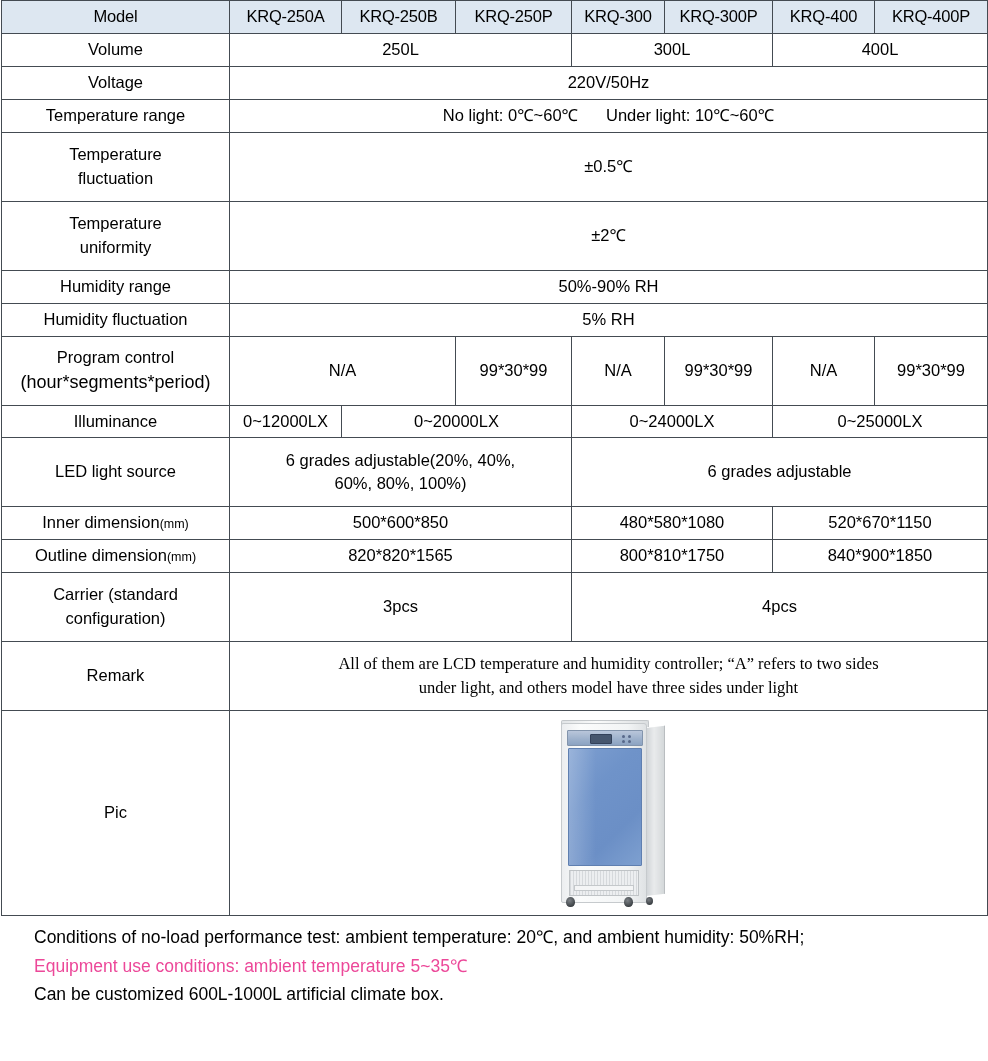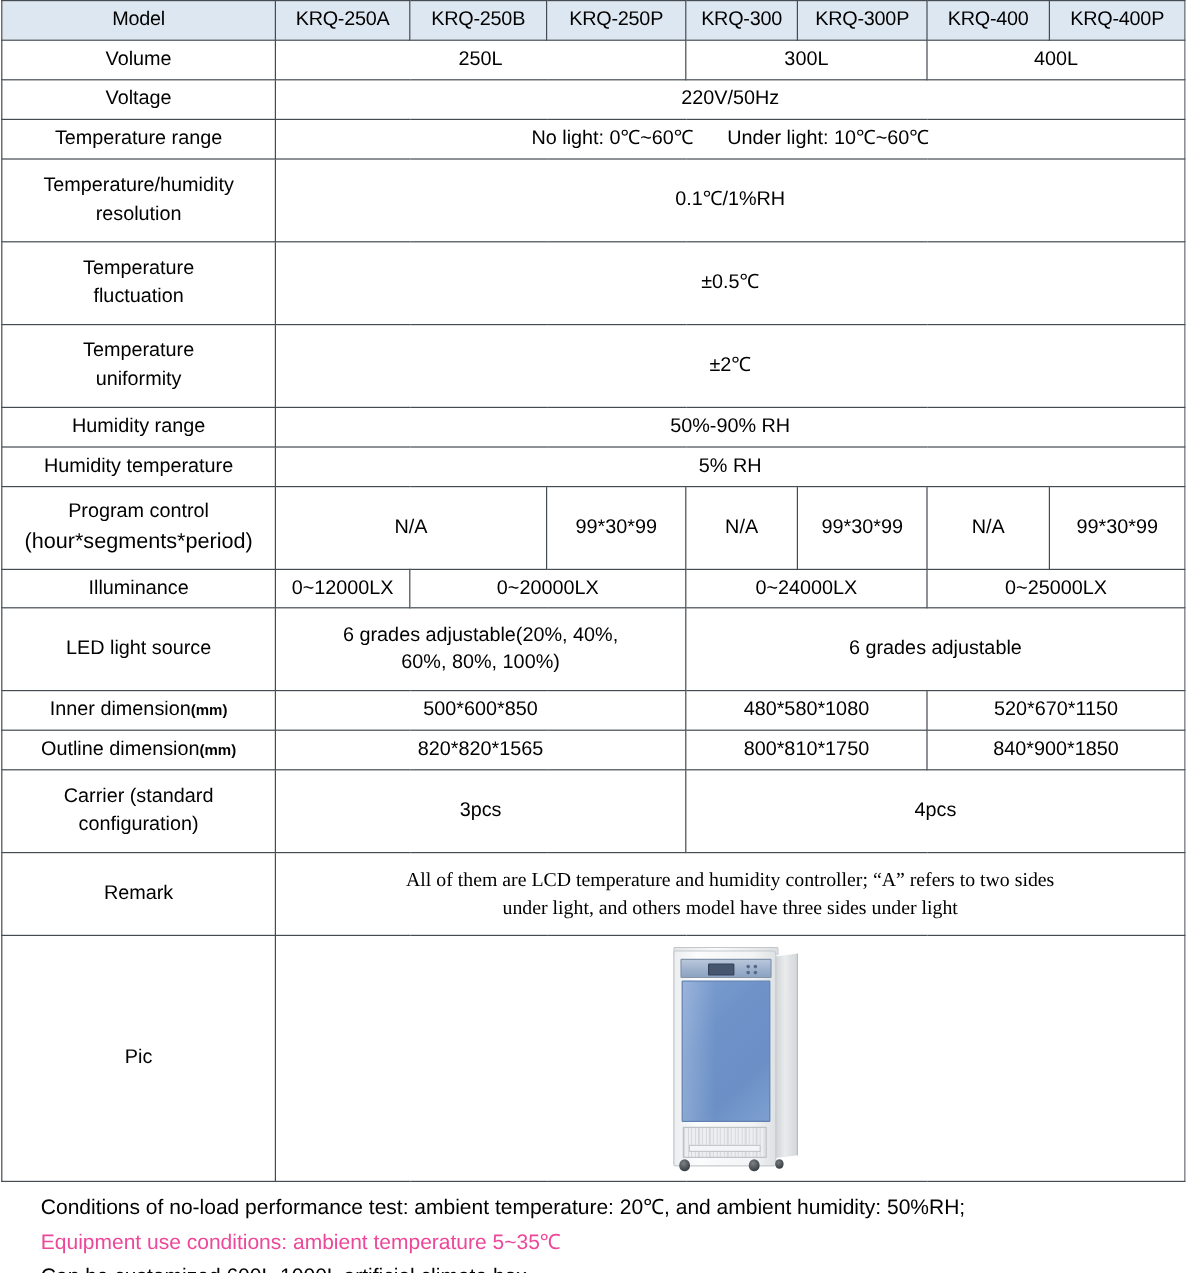--- a/index.html
+++ b/index.html
@@ -272,13 +272,6 @@
       </td>
     </tr>
 
-    <tr>
-      <td class="rowlabel two-line-lbl tall">
-        <span>Temperature/humidity</span><br>
-        <span>resolution</span>
-      </td>
-      <td colspan="7">0.1℃/1%RH</td>
-    </tr>
 
     <tr>
       <td class="rowlabel two-line-lbl tall">

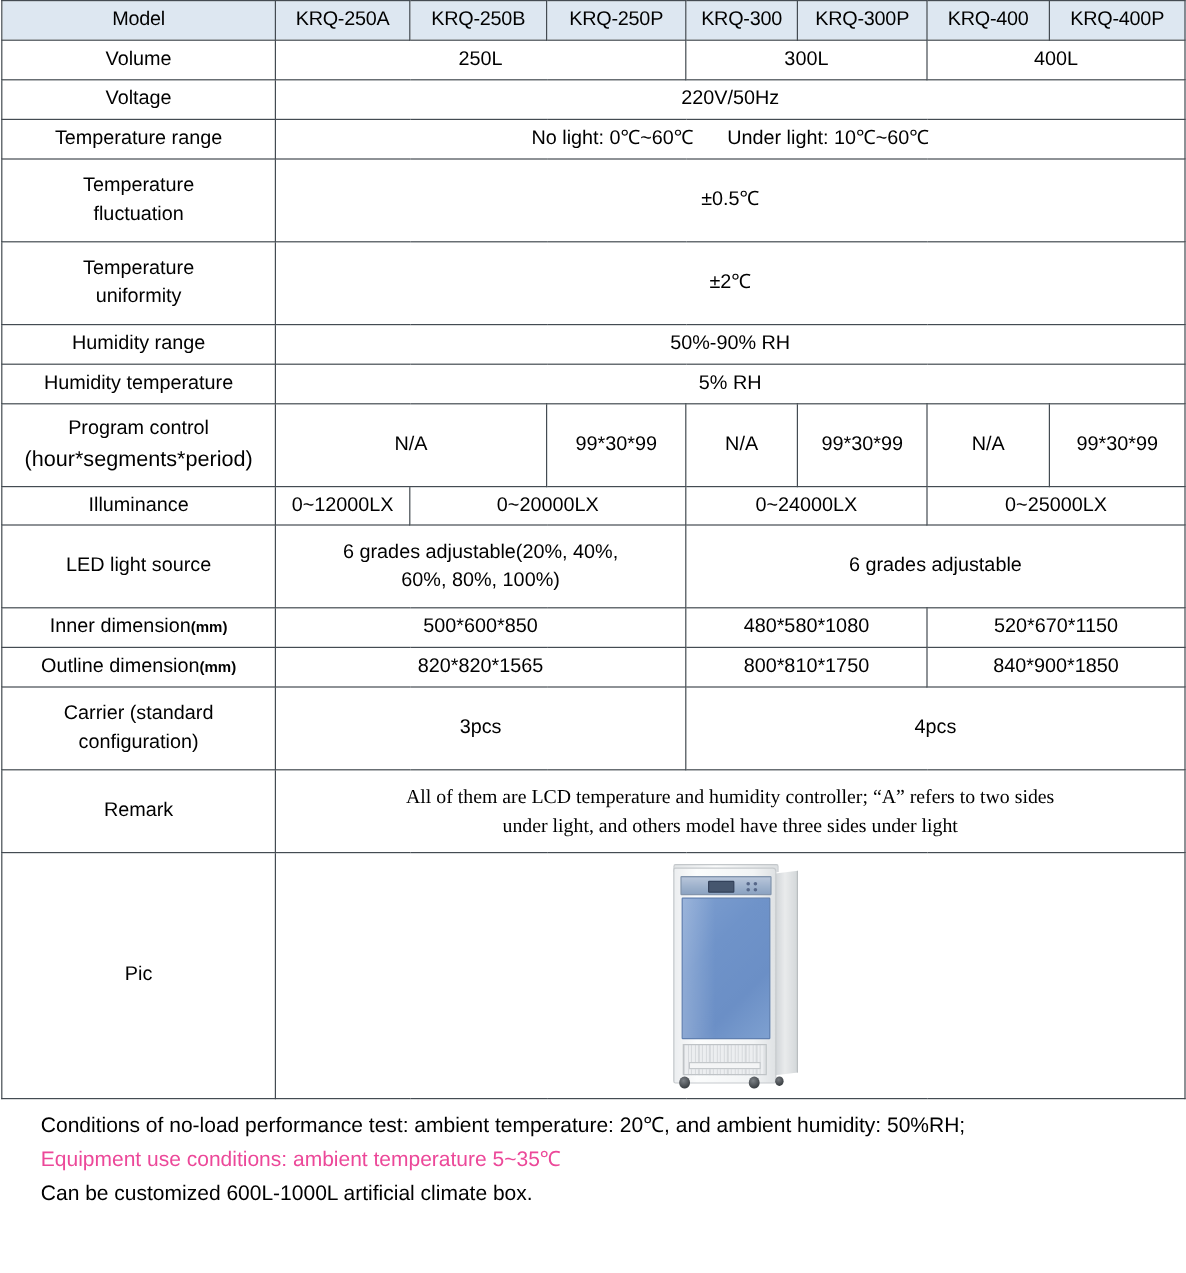--- a/index.html
+++ b/index.html
@@ -295,7 +295,7 @@
     </tr>
 
     <tr>
-      <td class="rowlabel">Humidity temperature</td>
+      <td class="rowlabel">Humidity fluctuation</td>
       <td colspan="7">5% RH</td>
     </tr>
 

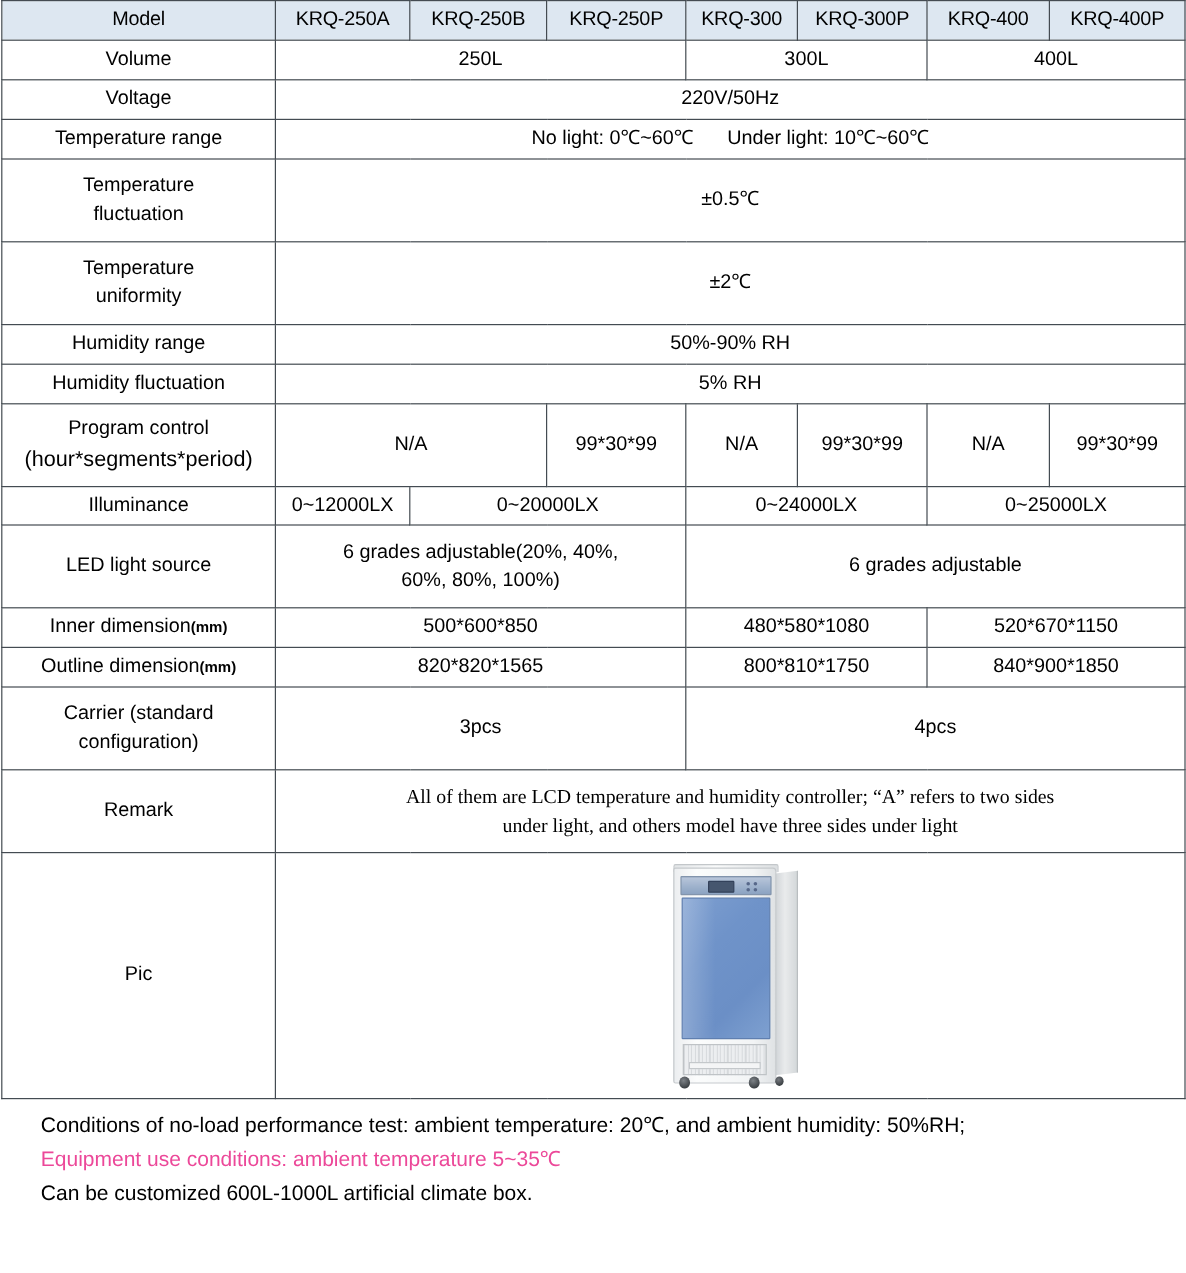--- a/index.html
+++ b/index.html
@@ -58,7 +58,6 @@
   }
   td.rowlabel .sub {
     font-size: 12.5px;
-    font-weight: bold;
   }
   td.rowlabel .small2 {
     font-size: 18px;

